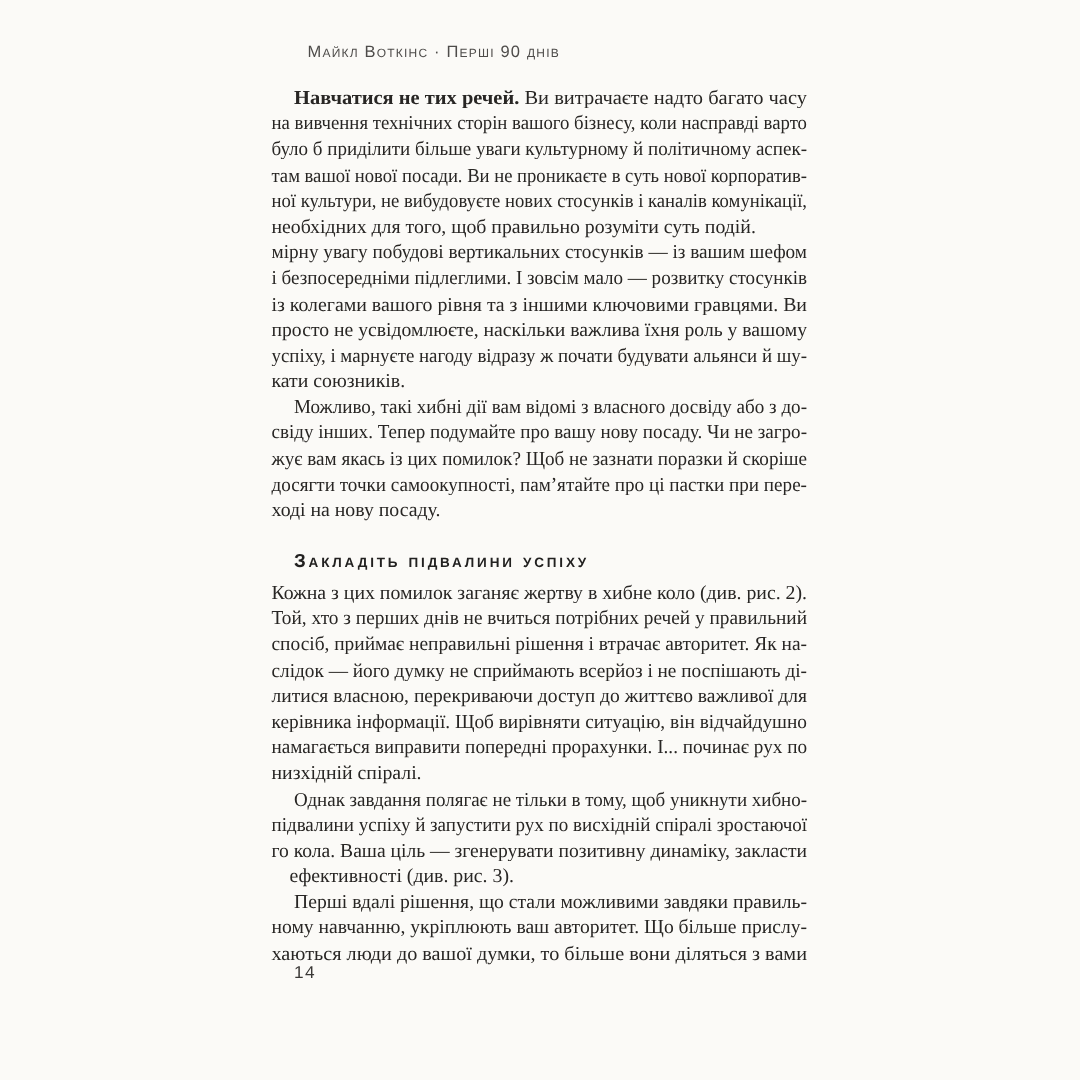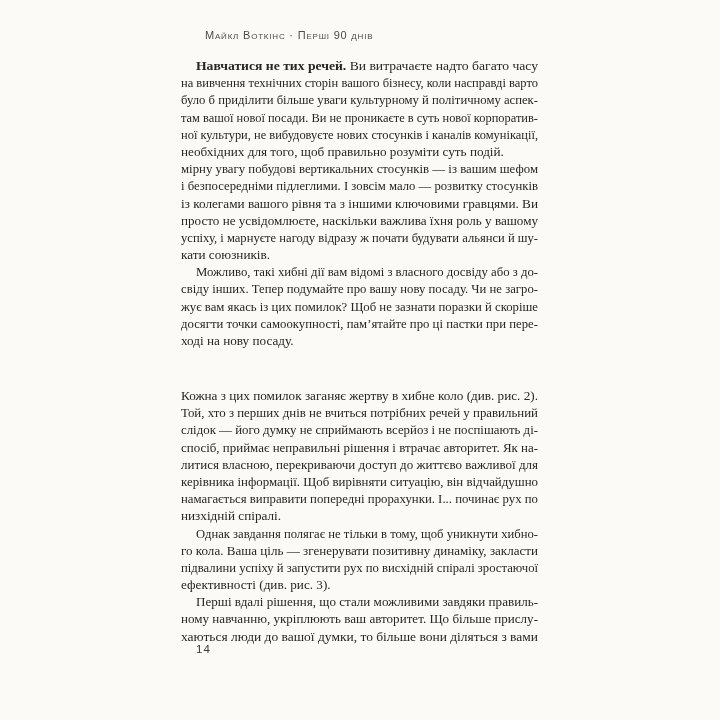--- a/index.html
+++ b/index.html
@@ -98,6 +98,7 @@
       </div>
     </div>
 
+  <div class="section-heading">Закладіть підвалини успіху</div>
 
   <div class="body-block" id="block-lower">
       <div>

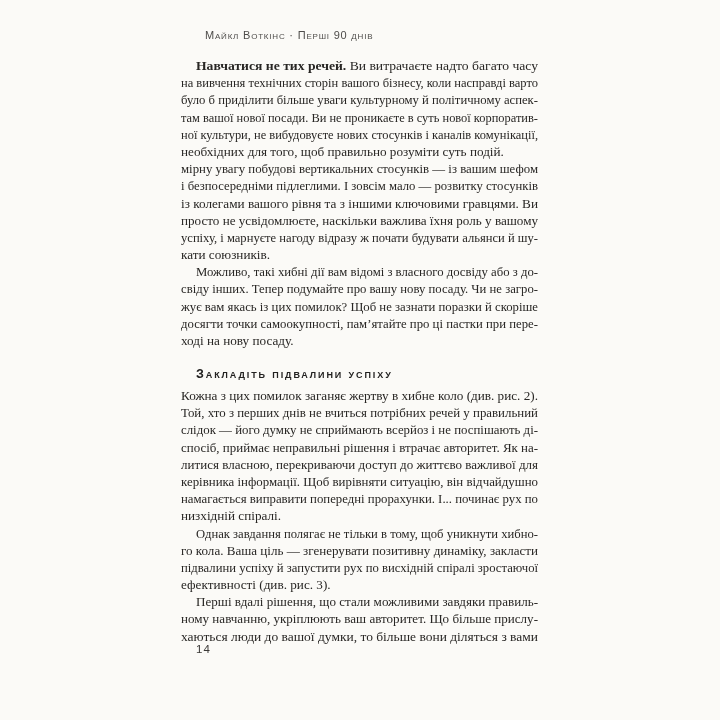--- a/index.html
+++ b/index.html
@@ -104,8 +104,8 @@
       <div>
         <div class="line"><span class="line-inner" style="transform: scaleX(0.999869);"><span>Кожна з цих помилок заганяє жертву в хибне коло (див. рис. 2).</span></span></div>
         <div class="line"><span class="line-inner" style="transform: scaleX(0.976702);"><span>Той, хто з перших днів не вчиться потрібних речей у правильний</span></span></div>
+        <div class="line"><span class="line-inner" style="transform: scaleX(0.980601);"><span>спосіб, приймає неправильні рішення і втрачає авторитет. Як на-</span></span></div>
         <div class="line"><span class="line-inner" style="transform: scaleX(0.974079);"><span>слідок — його думку не сприймають всерйоз і не поспішають ді-</span></span></div>
-        <div class="line"><span class="line-inner" style="transform: scaleX(0.980601);"><span>спосіб, приймає неправильні рішення і втрачає авторитет. Як на-</span></span></div>
         <div class="line"><span class="line-inner" style="transform: scaleX(0.987595);"><span>литися власною, перекриваючи доступ до життєво важливої для</span></span></div>
         <div class="line"><span class="line-inner" style="transform: scaleX(0.976494);"><span>керівника інформації. Щоб вирівняти ситуацію, він відчайдушно</span></span></div>
         <div class="line"><span class="line-inner" style="transform: scaleX(0.969615);"><span>намагається виправити попередні прорахунки. І... починає рух по</span></span></div>

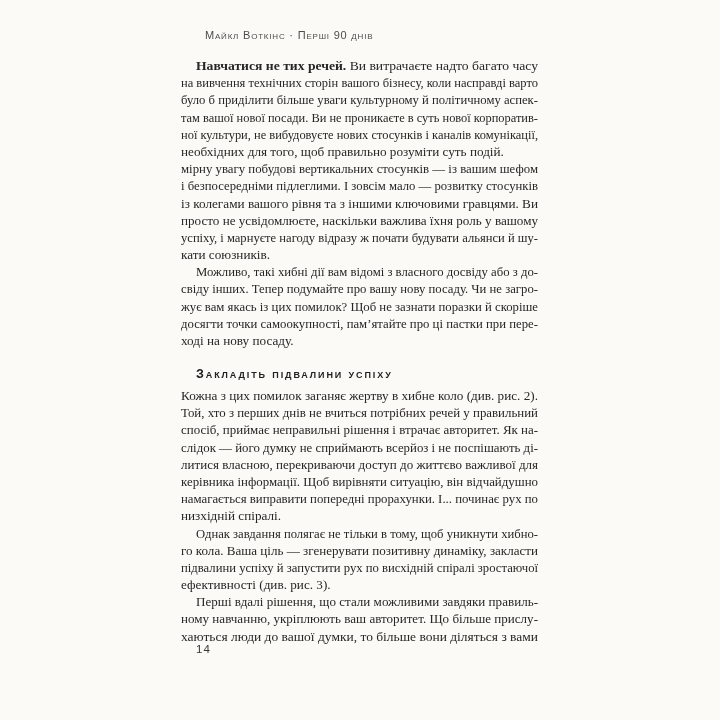--- a/index.html
+++ b/index.html
@@ -113,8 +113,8 @@
       </div>
       <div>
         <div class="line"><span class="line-inner indent" style="transform: scaleX(0.958739);"><span>Однак завдання полягає не тільки в тому, щоб уникнути хибно-</span></span></div>
+        <div class="line"><span class="line-inner" style="transform: scaleX(0.961009);"><span>підвалини успіху й запустити рух по висхідній спіралі зростаючої</span></span></div>
         <div class="line"><span class="line-inner" style="transform: scaleX(0.990635);"><span>го кола. Ваша ціль — згенерувати позитивну динаміку, закласти</span></span></div>
-        <div class="line"><span class="line-inner" style="transform: scaleX(0.961009);"><span>підвалини успіху й запустити рух по висхідній спіралі зростаючої</span></span></div>
         <div class="line endline"><span class="line-inner" style="transform: scaleX(1);"><span>ефективності (див. рис. 3).</span></span></div>
       </div>
       <div>

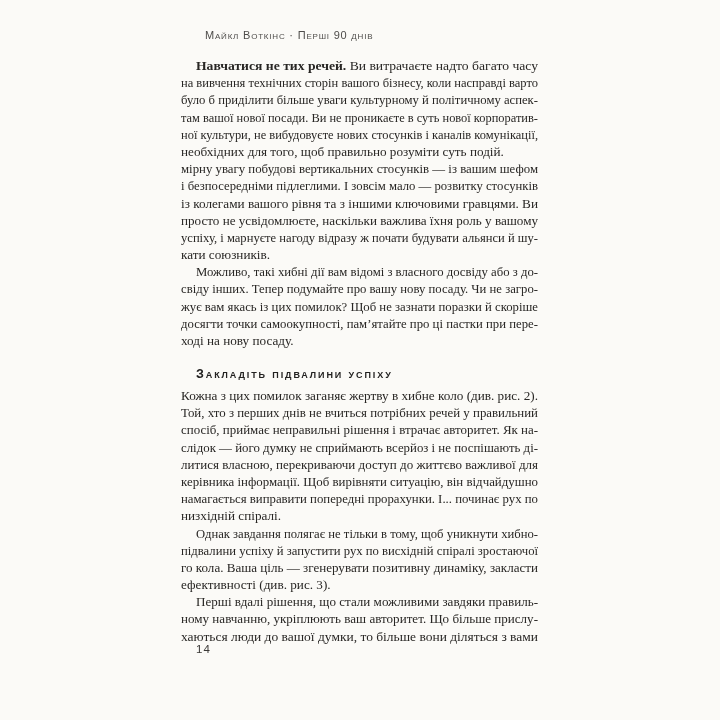--- a/index.html
+++ b/index.html
@@ -115,7 +115,7 @@
         <div class="line"><span class="line-inner indent" style="transform: scaleX(0.958739);"><span>Однак завдання полягає не тільки в тому, щоб уникнути хибно-</span></span></div>
         <div class="line"><span class="line-inner" style="transform: scaleX(0.961009);"><span>підвалини успіху й запустити рух по висхідній спіралі зростаючої</span></span></div>
         <div class="line"><span class="line-inner" style="transform: scaleX(0.990635);"><span>го кола. Ваша ціль — згенерувати позитивну динаміку, закласти</span></span></div>
-        <div class="line endline"><span class="line-inner" style="transform: scaleX(1);"><span>ефективності (див. рис. 3).</span></span></div>
+        <div class="line endline"><span class="line-inner" style="transform: scaleX(1); margin-left: 12px;"><span>ефективності (див. рис. 3).</span></span></div>
       </div>
       <div>
         <div class="line"><span class="line-inner indent" style="transform: scaleX(0.992473);"><span>Перші вдалі рішення, що стали можливими завдяки правиль-</span></span></div>

